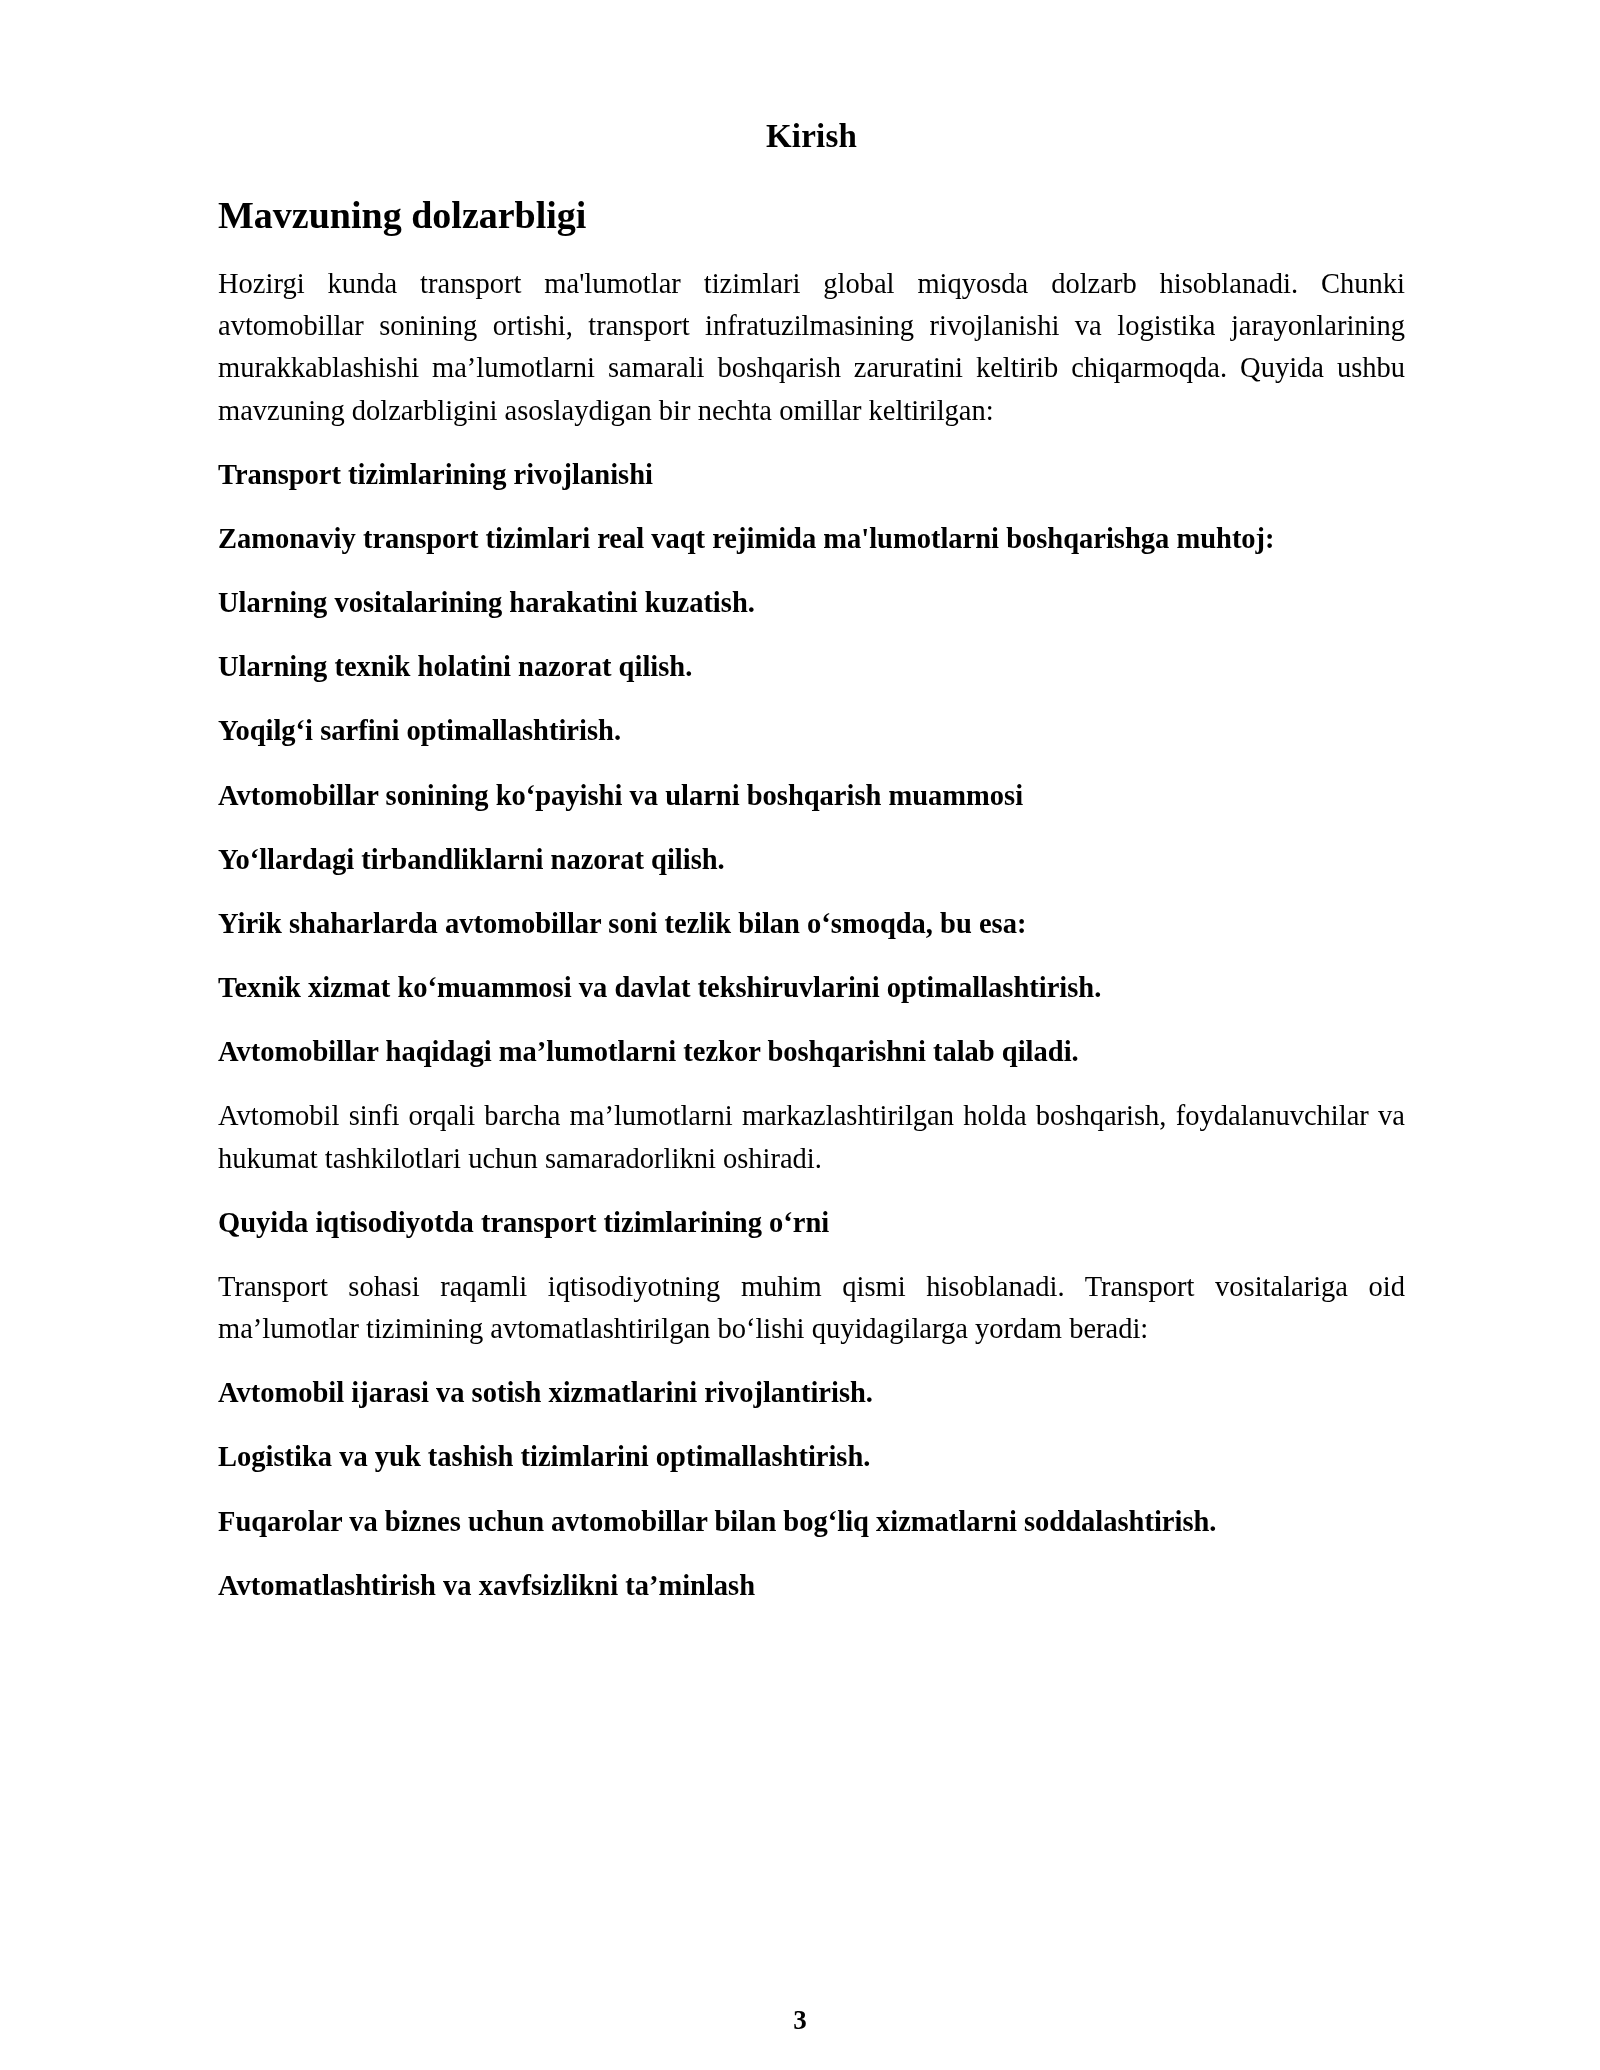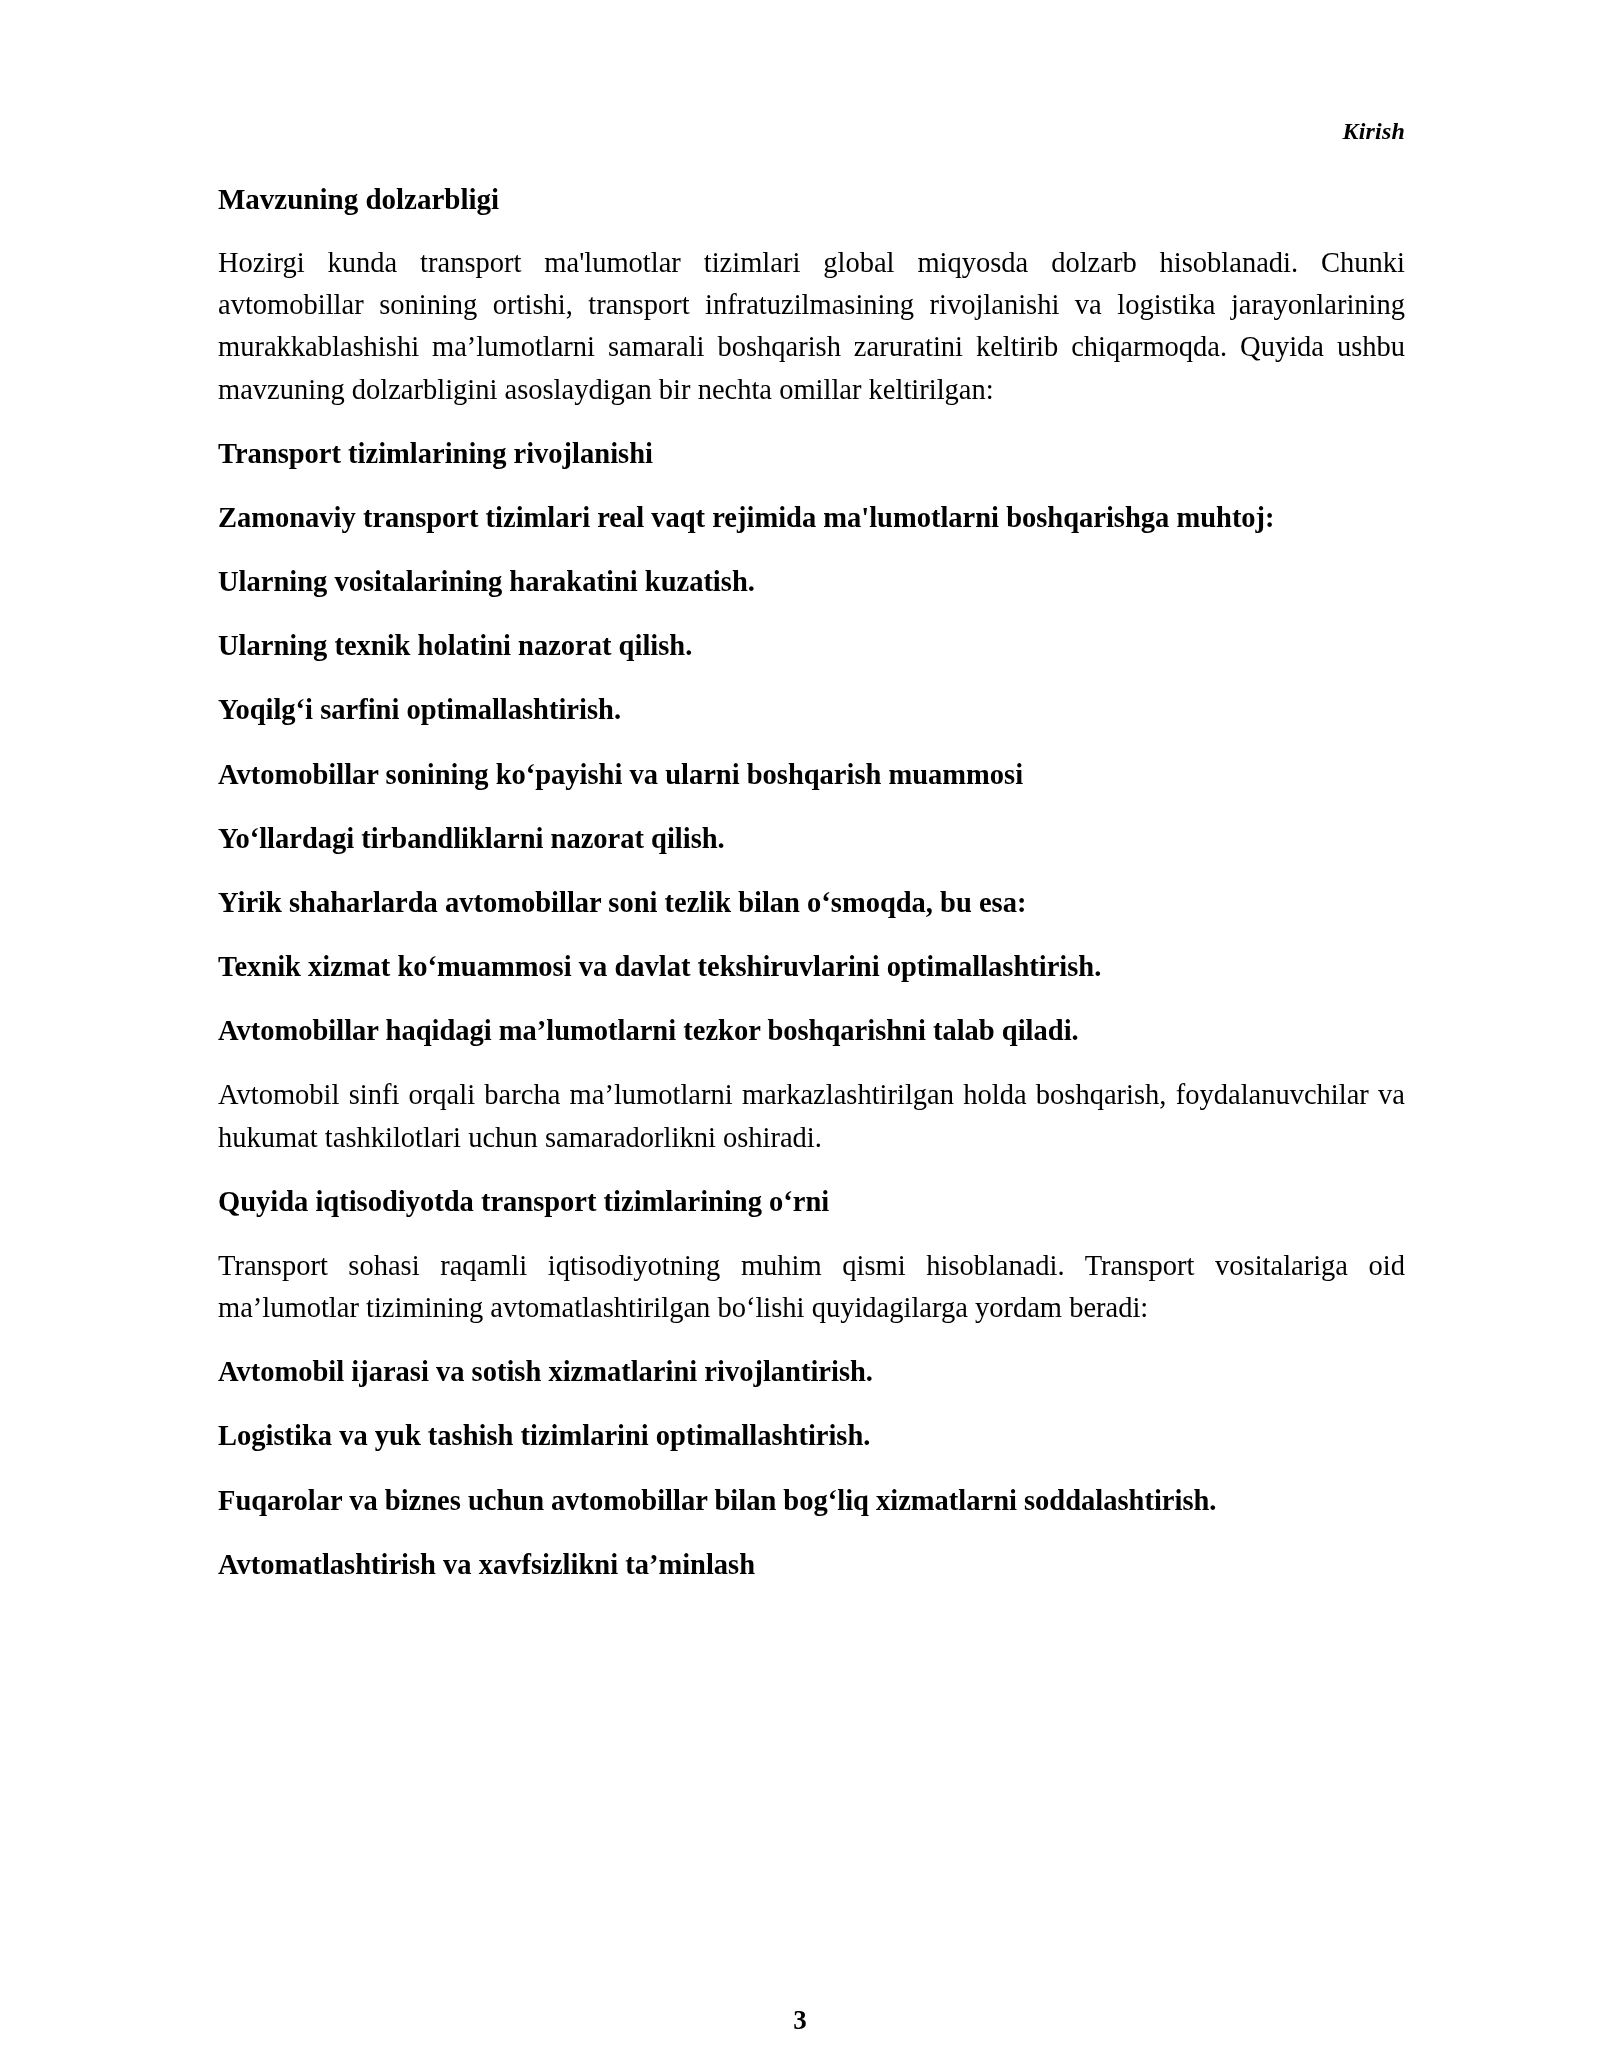--- a/index.html
+++ b/index.html
@@ -21,12 +21,11 @@
     position: relative;
   }
   .doc-title {
-    text-align: right;
-    font-size: 24px;
+    text-align: center;
+    font-size: 33px;
     font-weight: bold;
     margin: 0 0 38px 0;
     letter-spacing: 0.2px;
-    font-style: italic;
   }
   .section-heading {
     font-size: 29px;

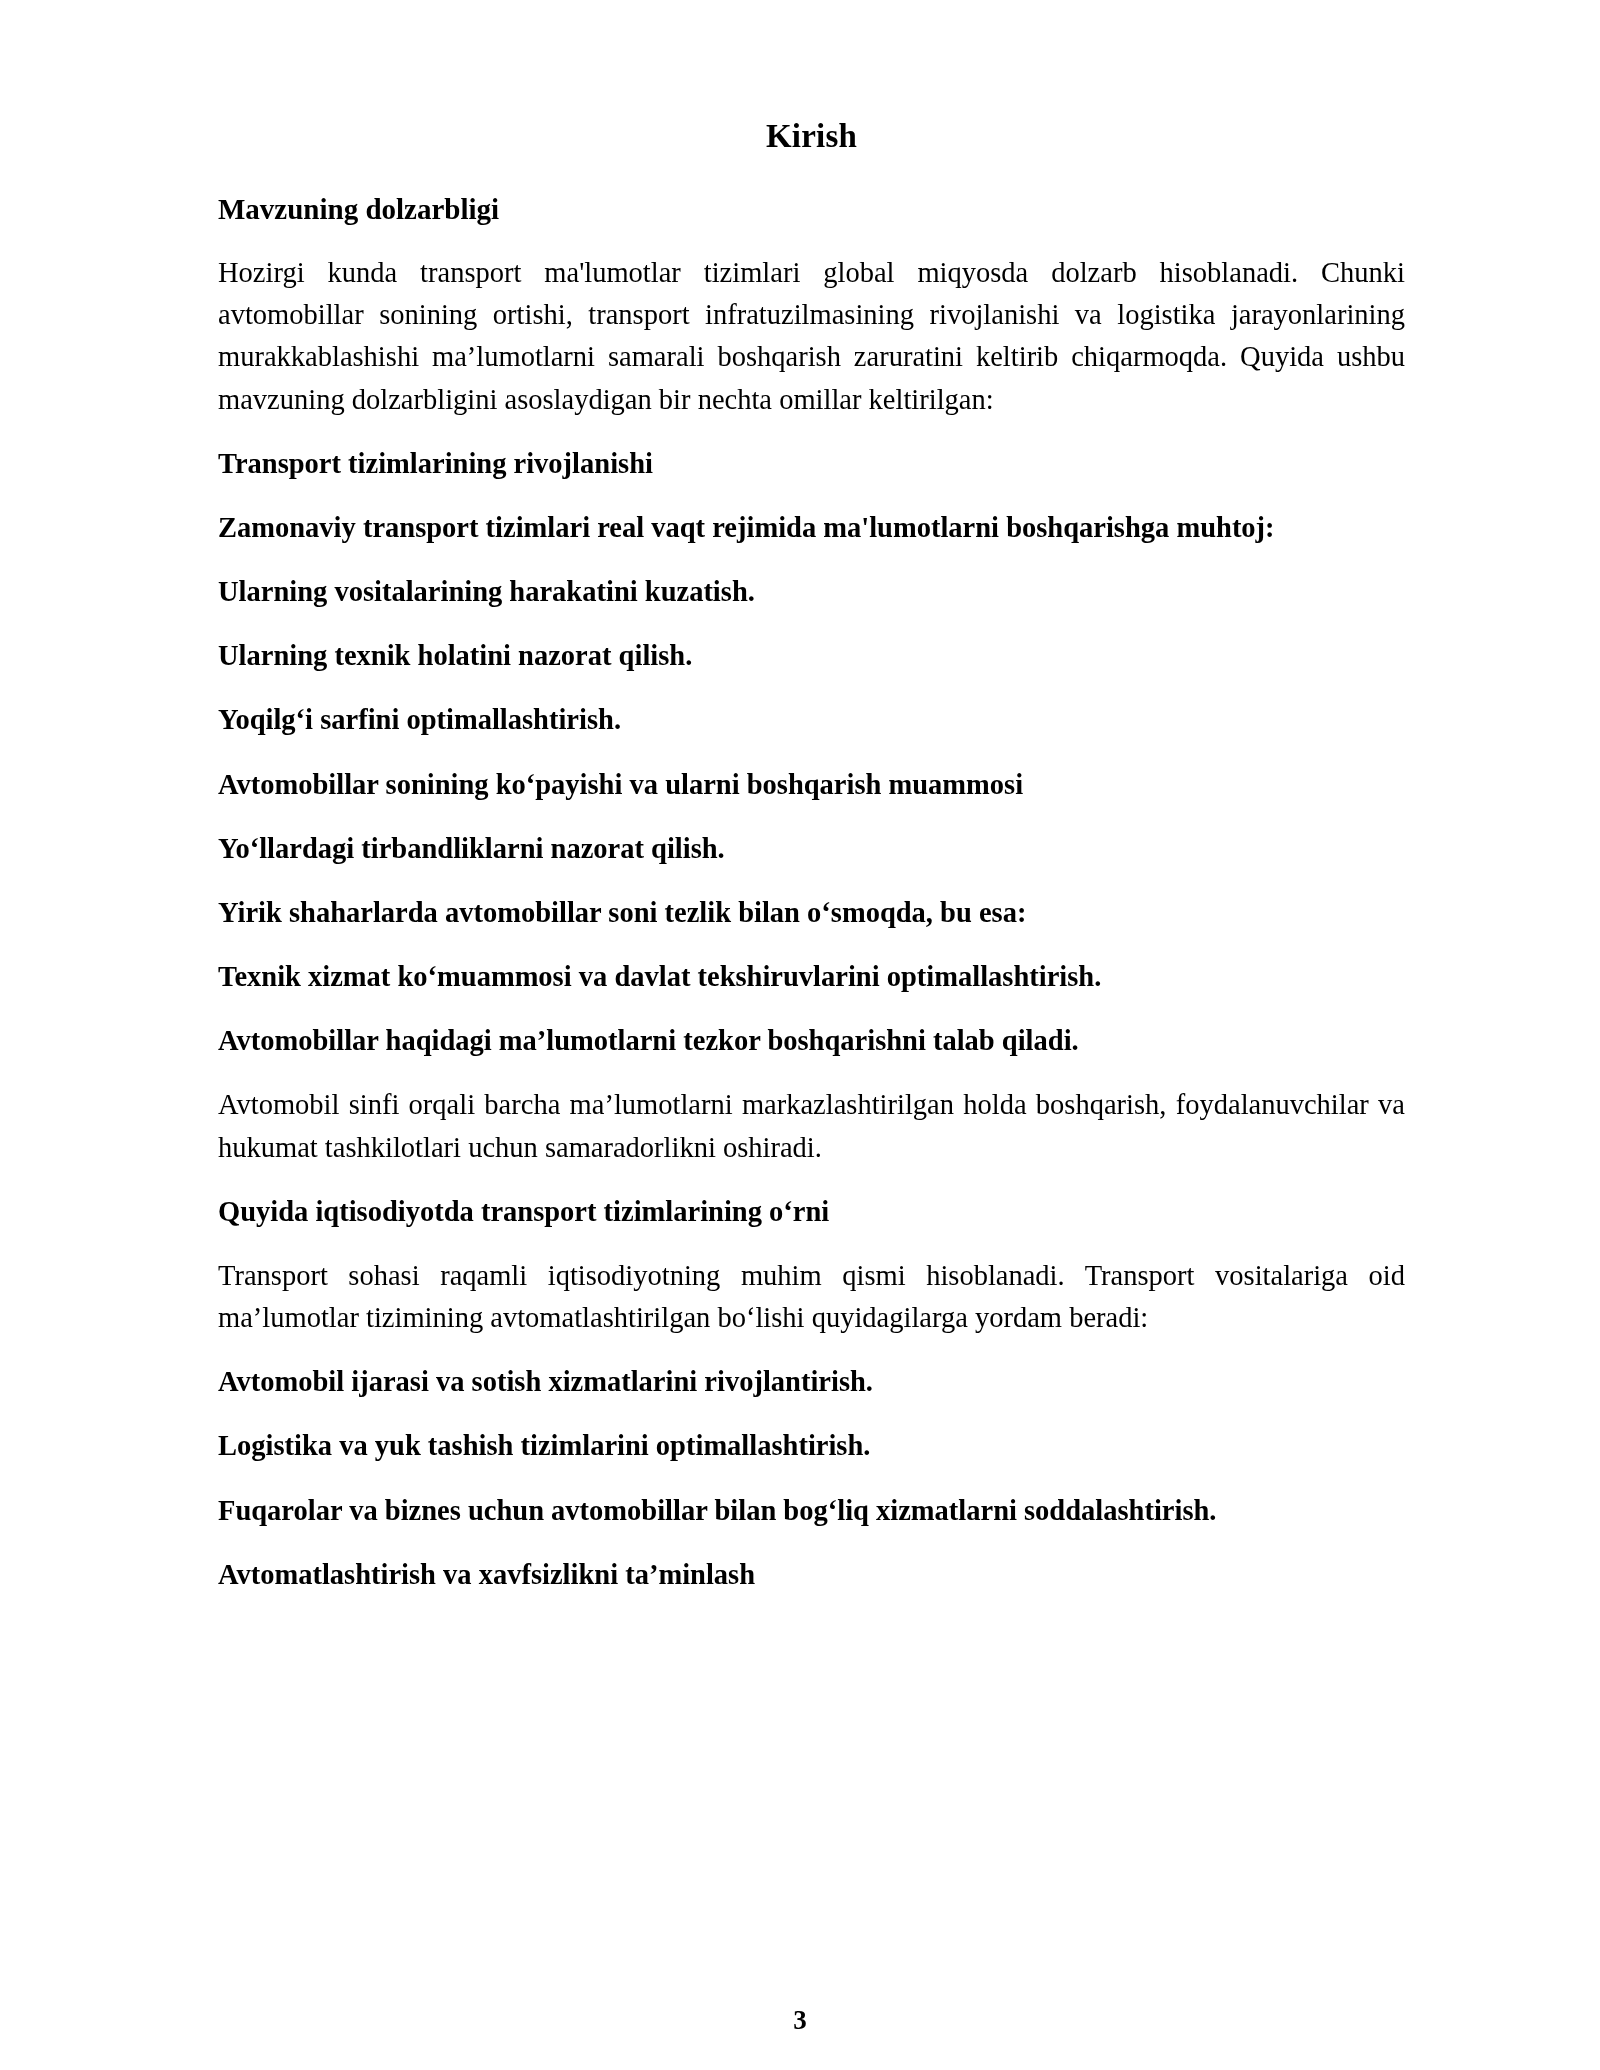--- a/index.html
+++ b/index.html
@@ -28,7 +28,7 @@
     letter-spacing: 0.2px;
   }
   .section-heading {
-    font-size: 29px;
+    font-size: 38px;
     font-weight: bold;
     margin: 0 0 26px 0;
     text-align: left;

